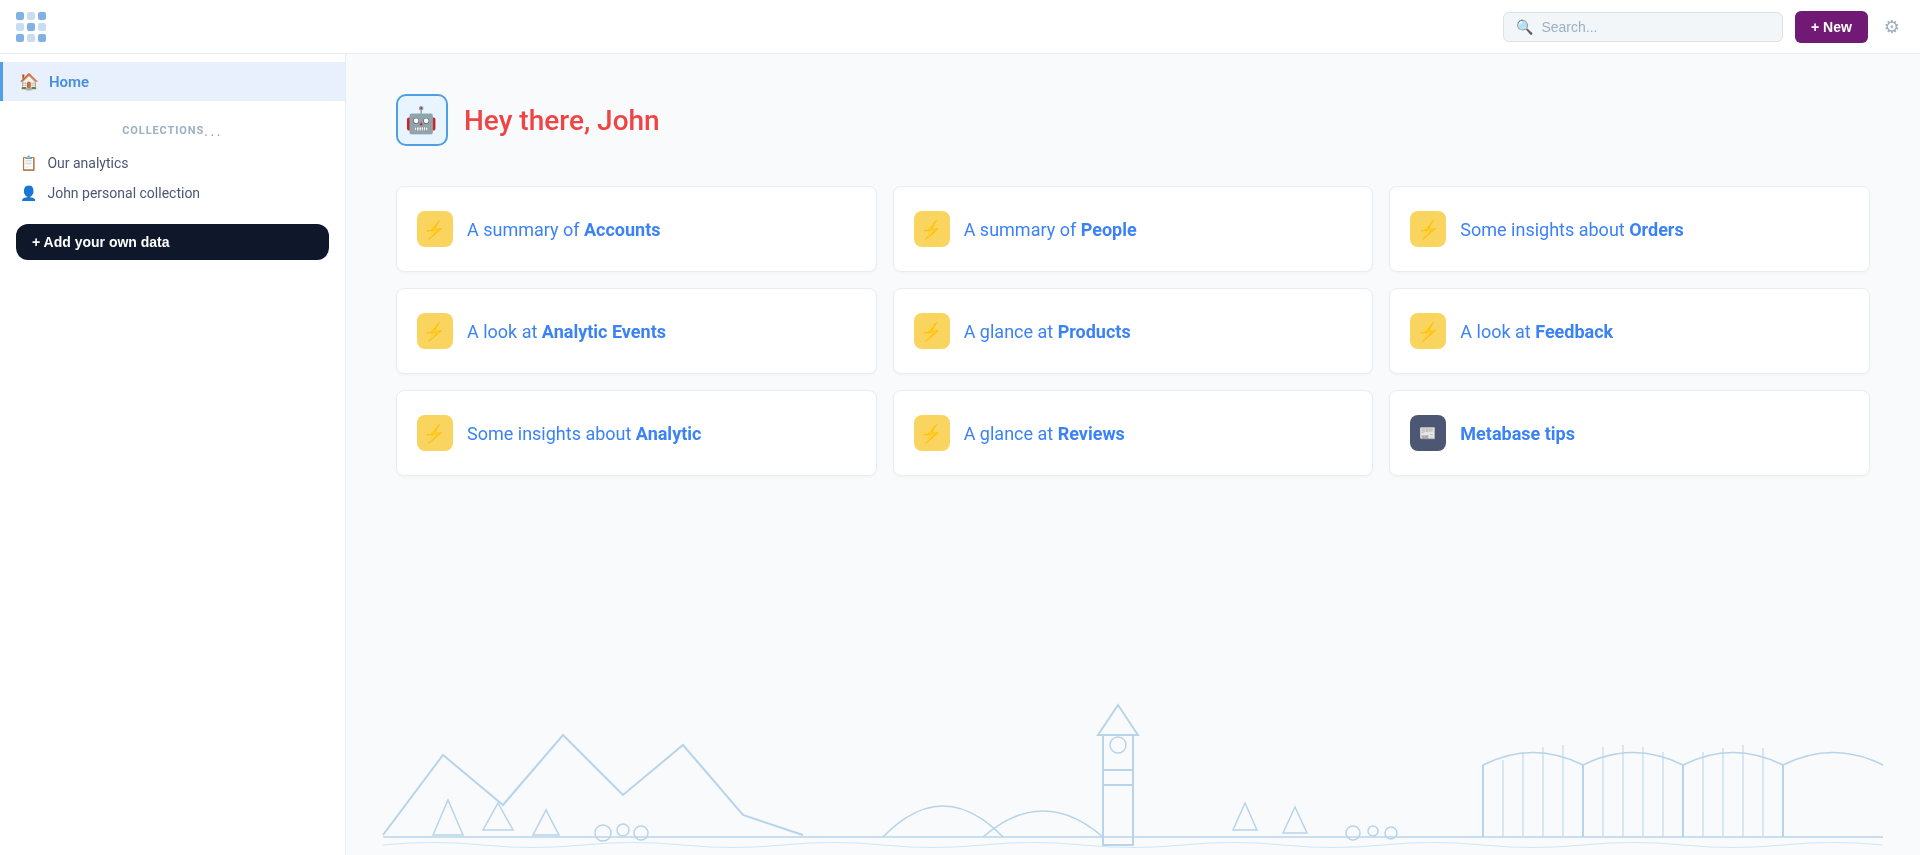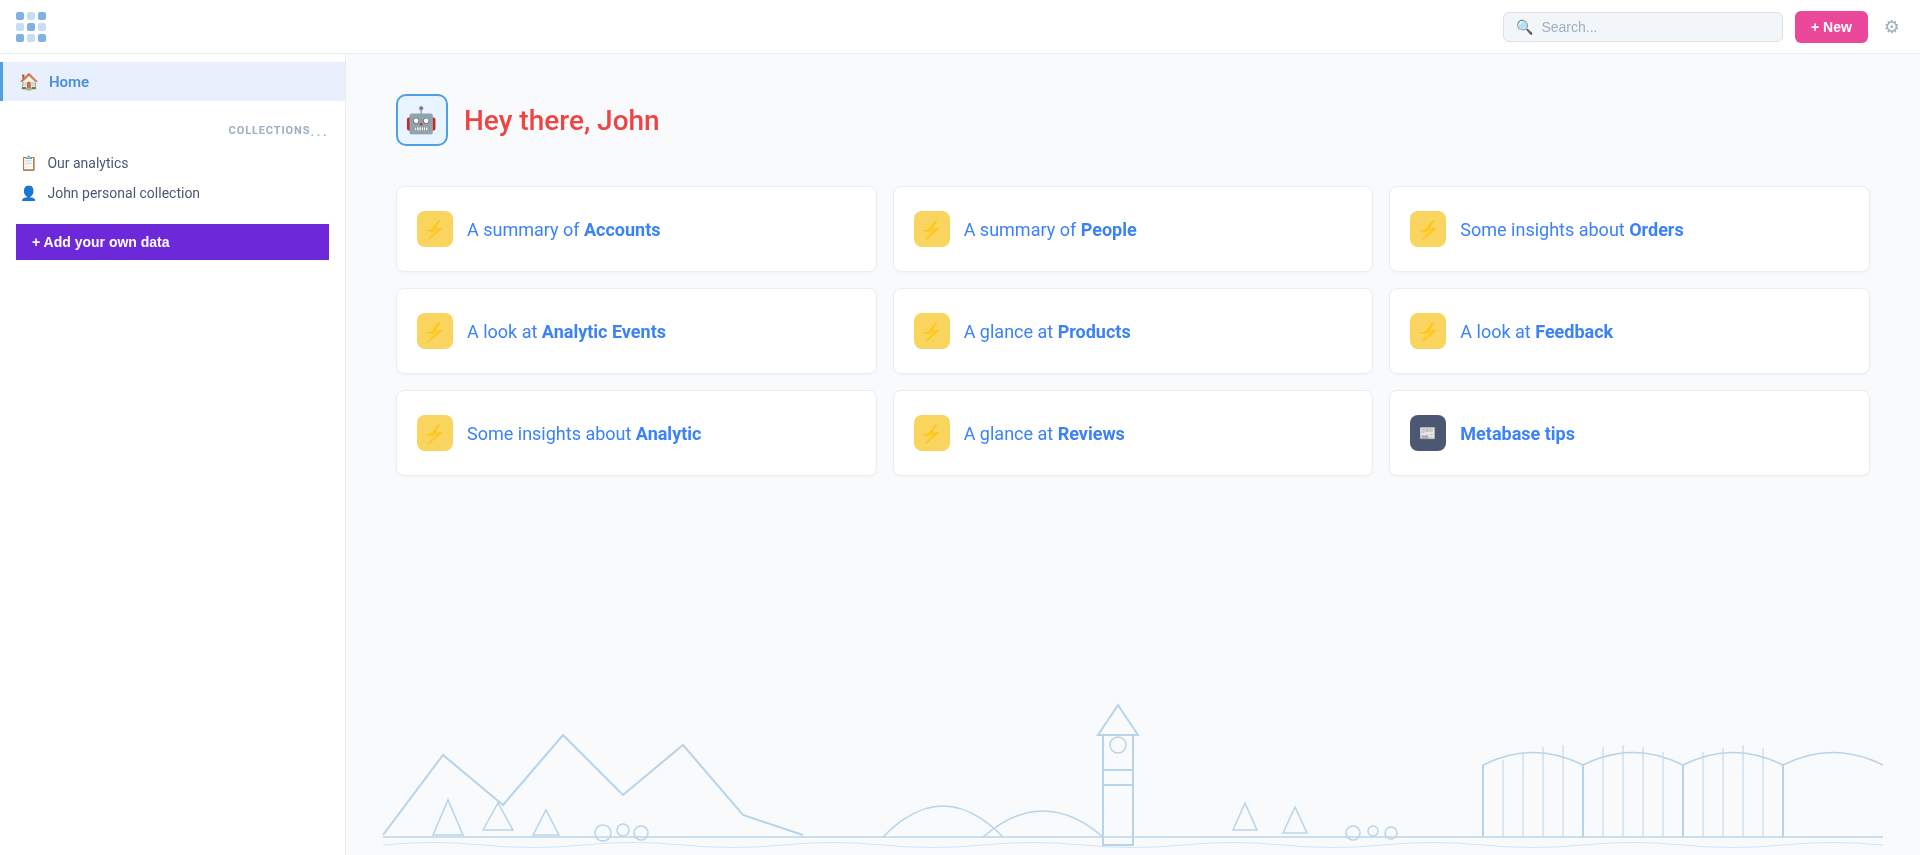--- a/index.html
+++ b/index.html
@@ -59,7 +59,7 @@
       display: flex;
       align-items: center;
       gap: 6px;
-      background: #ec4899;
+      background: #701a75;
       color: #fff;
       border: none;
       border-radius: 6px;

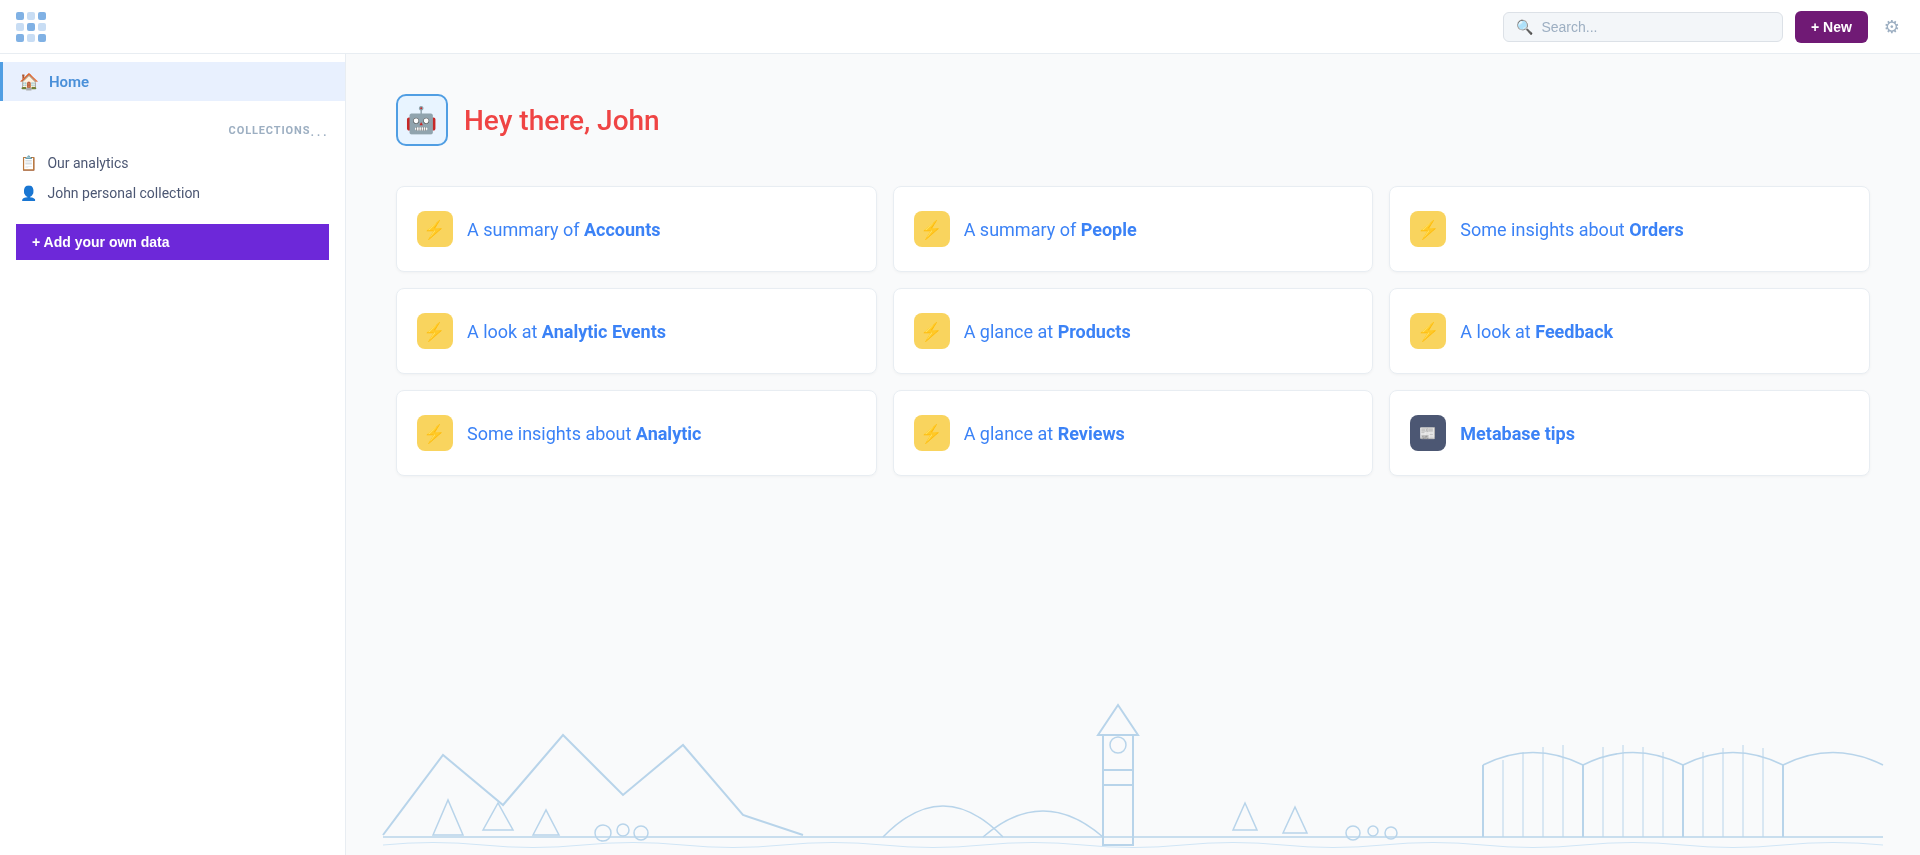--- a/index.html
+++ b/index.html
@@ -115,7 +115,7 @@
     .sidebar-section-header {
       display: flex;
       align-items: center;
-      justify-content: flex-end;
+      justify-content: center;
       margin-bottom: 8px;
     }
     .sidebar-section-title {

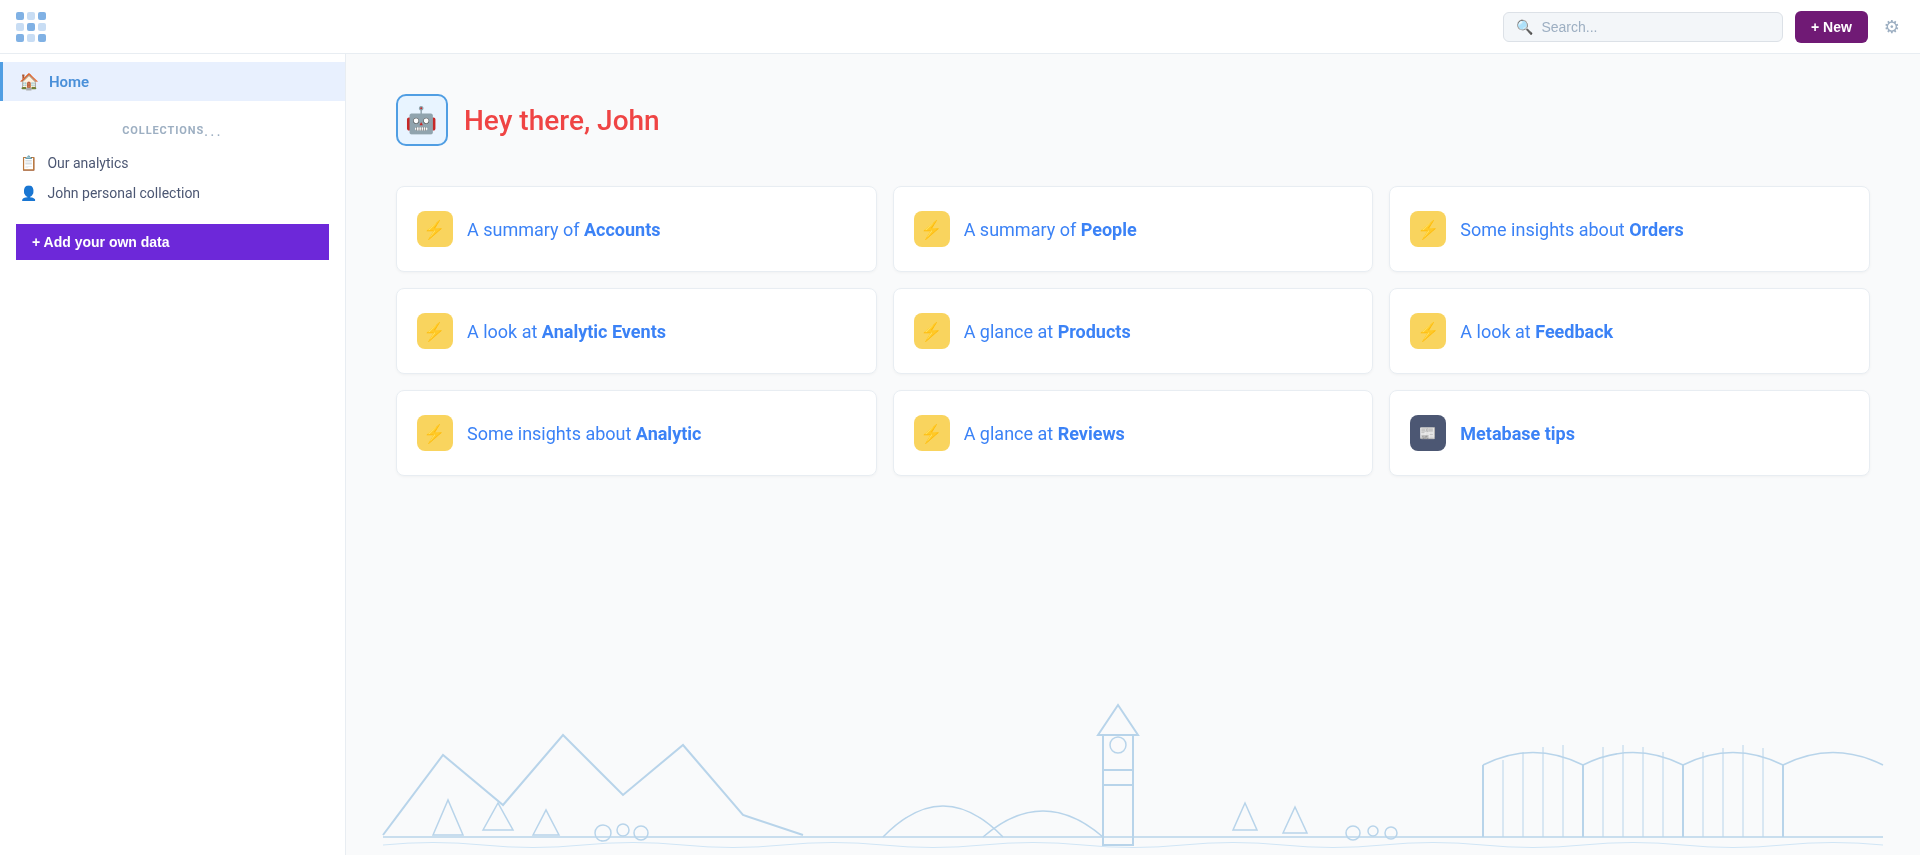--- a/index.html
+++ b/index.html
@@ -147,10 +147,10 @@
       display: flex;
       align-items: center;
       gap: 8px;
-      background: #6d28d9;
+      background: #0f172a;
       color: #fff;
       border: none;
-      border-radius: 0;
+      border-radius: 12px;
       padding: 10px 16px;
       font-size: 14px;
       font-weight: 600;

